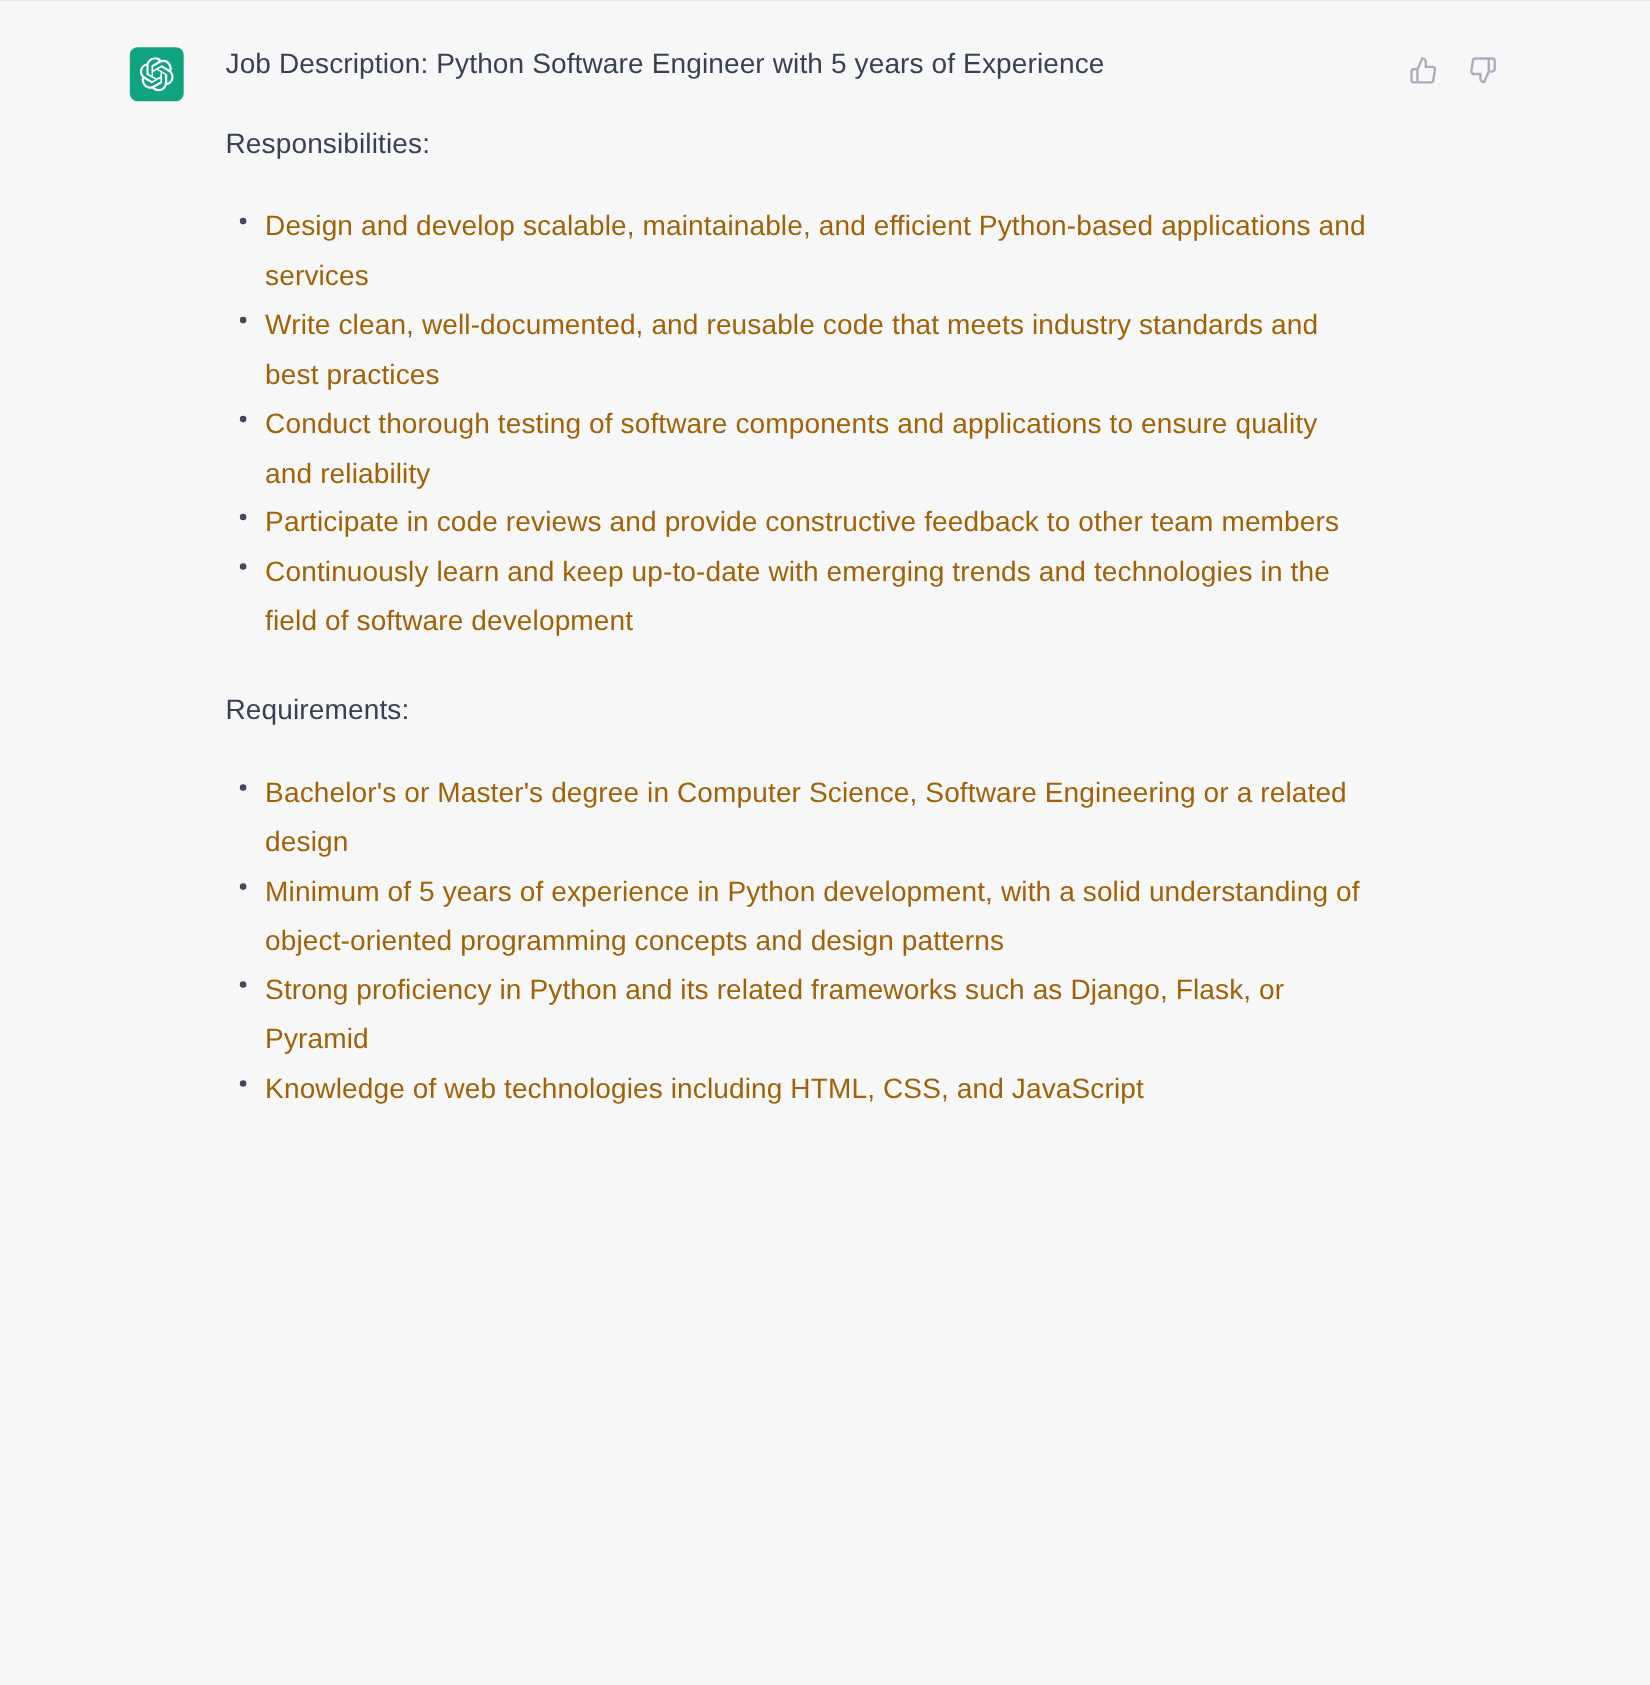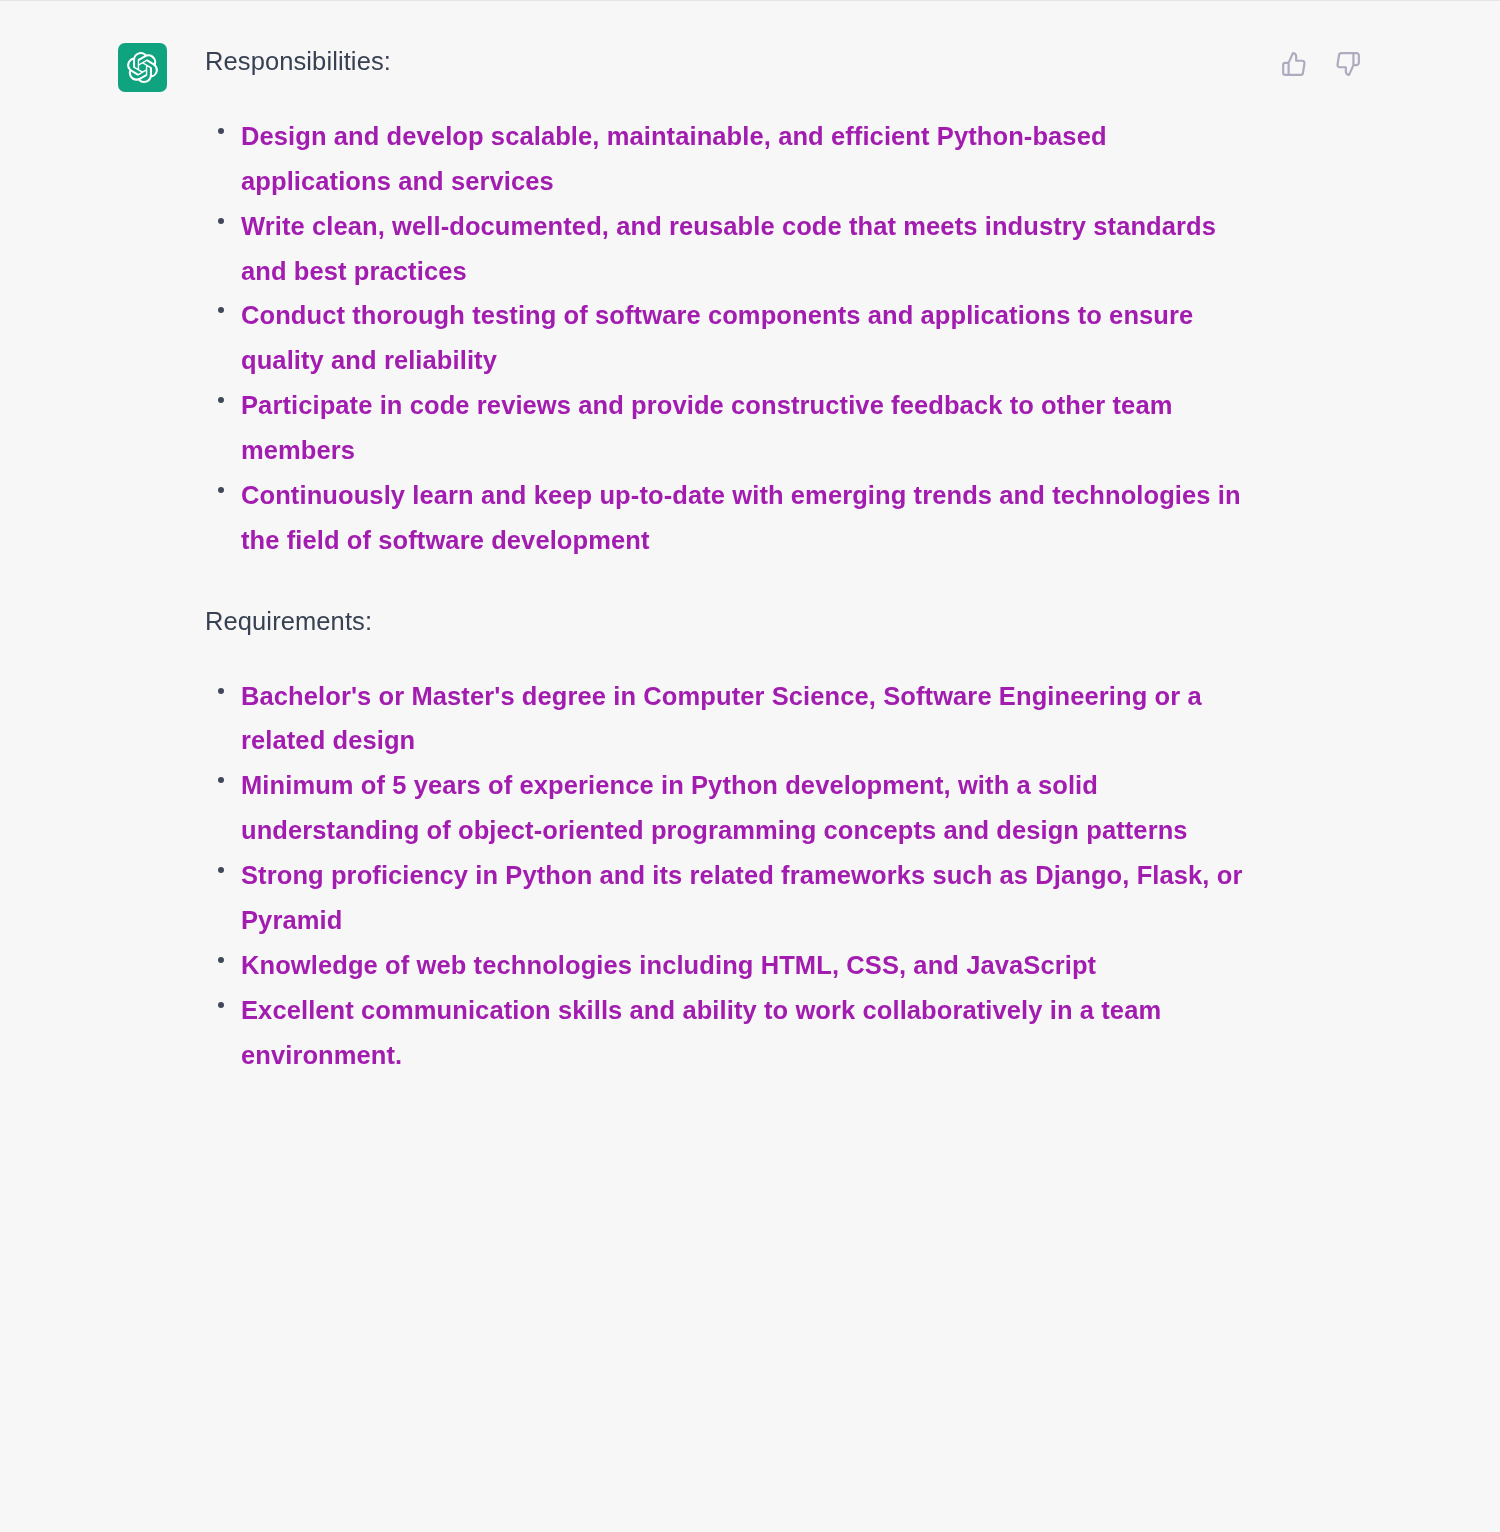--- a/index.html
+++ b/index.html
@@ -138,6 +138,7 @@
 
     <div class="content-col">
 
+      <h1 class="msg-title">Job Description: Python Software Engineer with 5 years of Experience</h1>
 
 
       <p class="section-label">Responsibilities:</p>

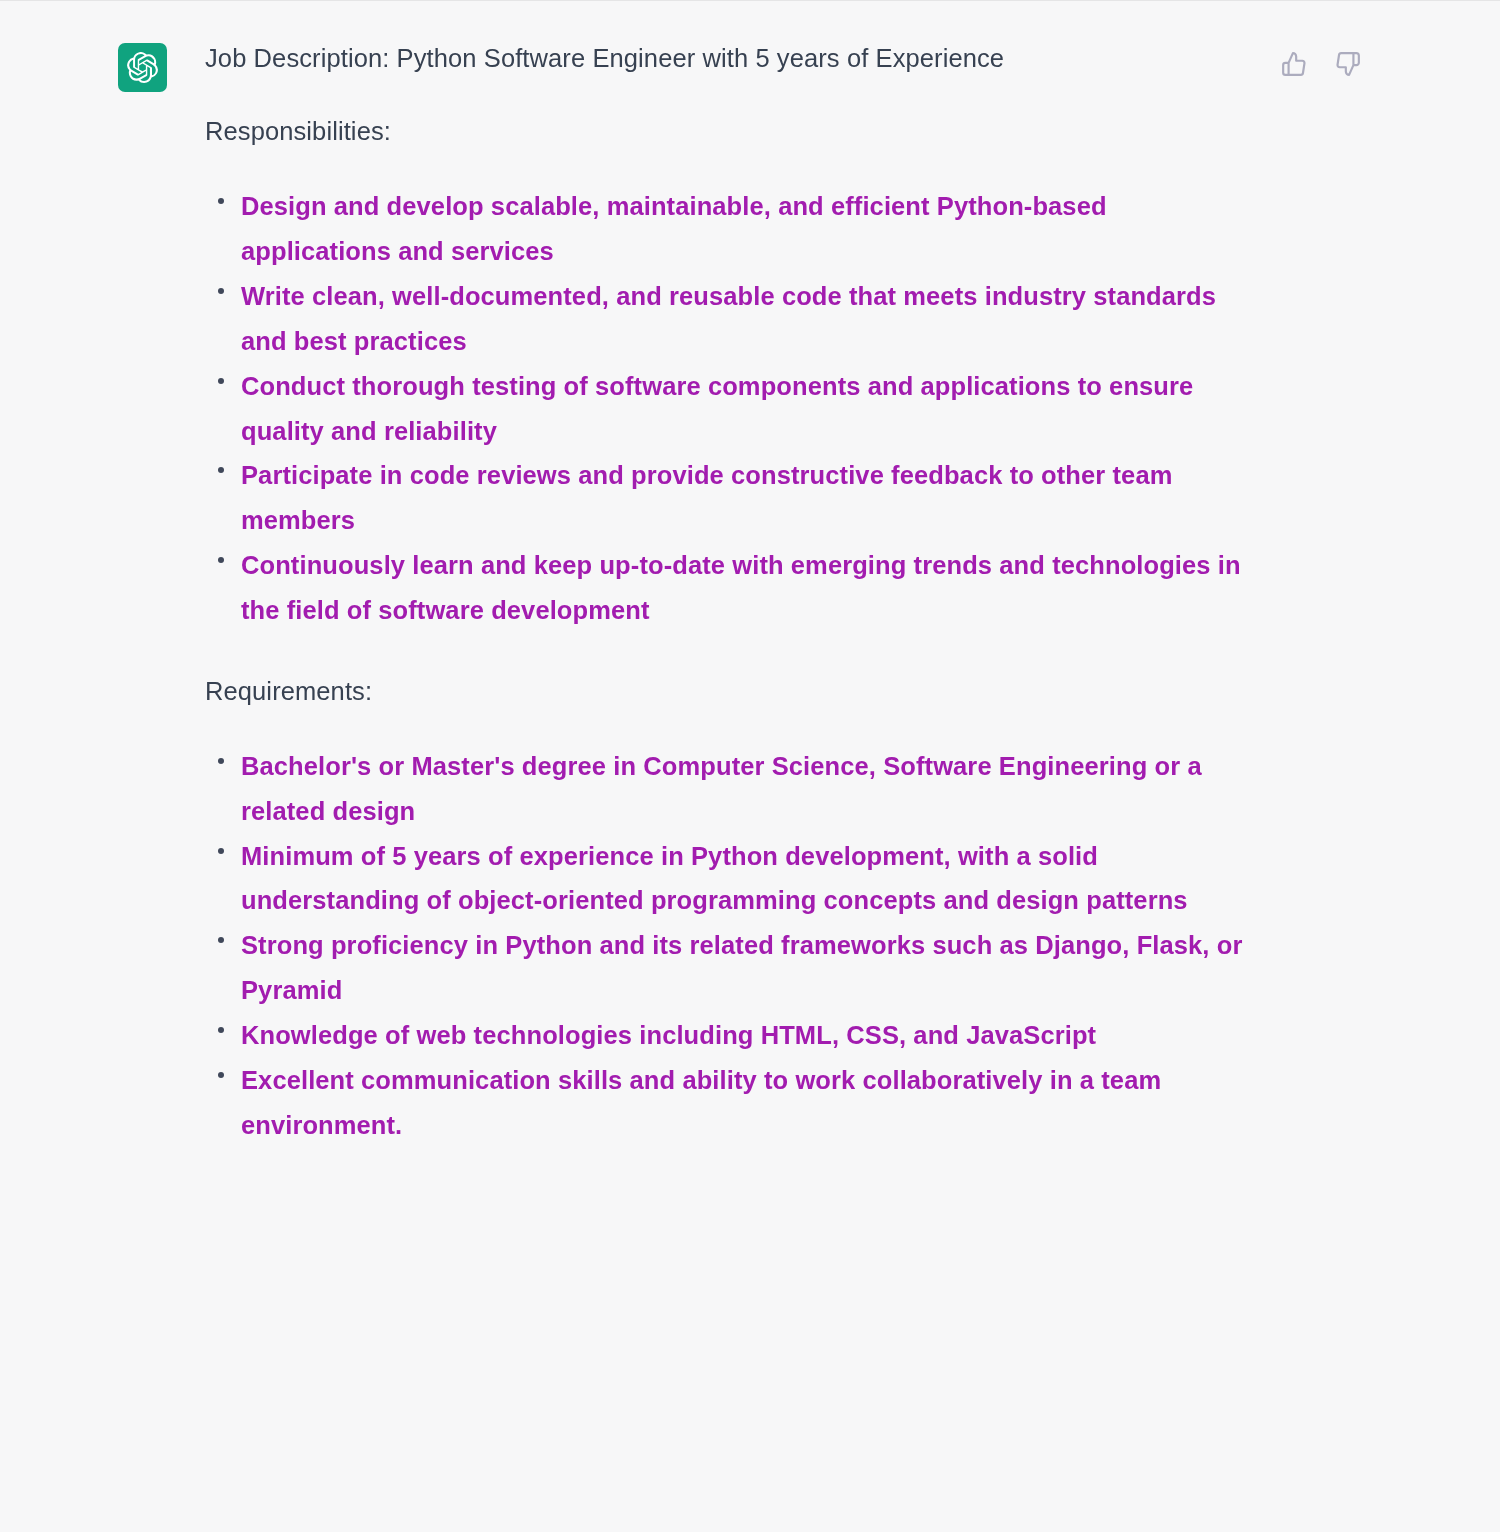--- a/index.html
+++ b/index.html
@@ -82,10 +82,9 @@
     padding-left: 36px;
     font-size: 25.5px;
     line-height: 1.76;
-    color: #a21caf;
+    color: #a16207;
     margin-bottom: 0px;
     letter-spacing: 0.1px;
-    font-weight: bold;
   }
   ul.bullets li::before {
     content: "";

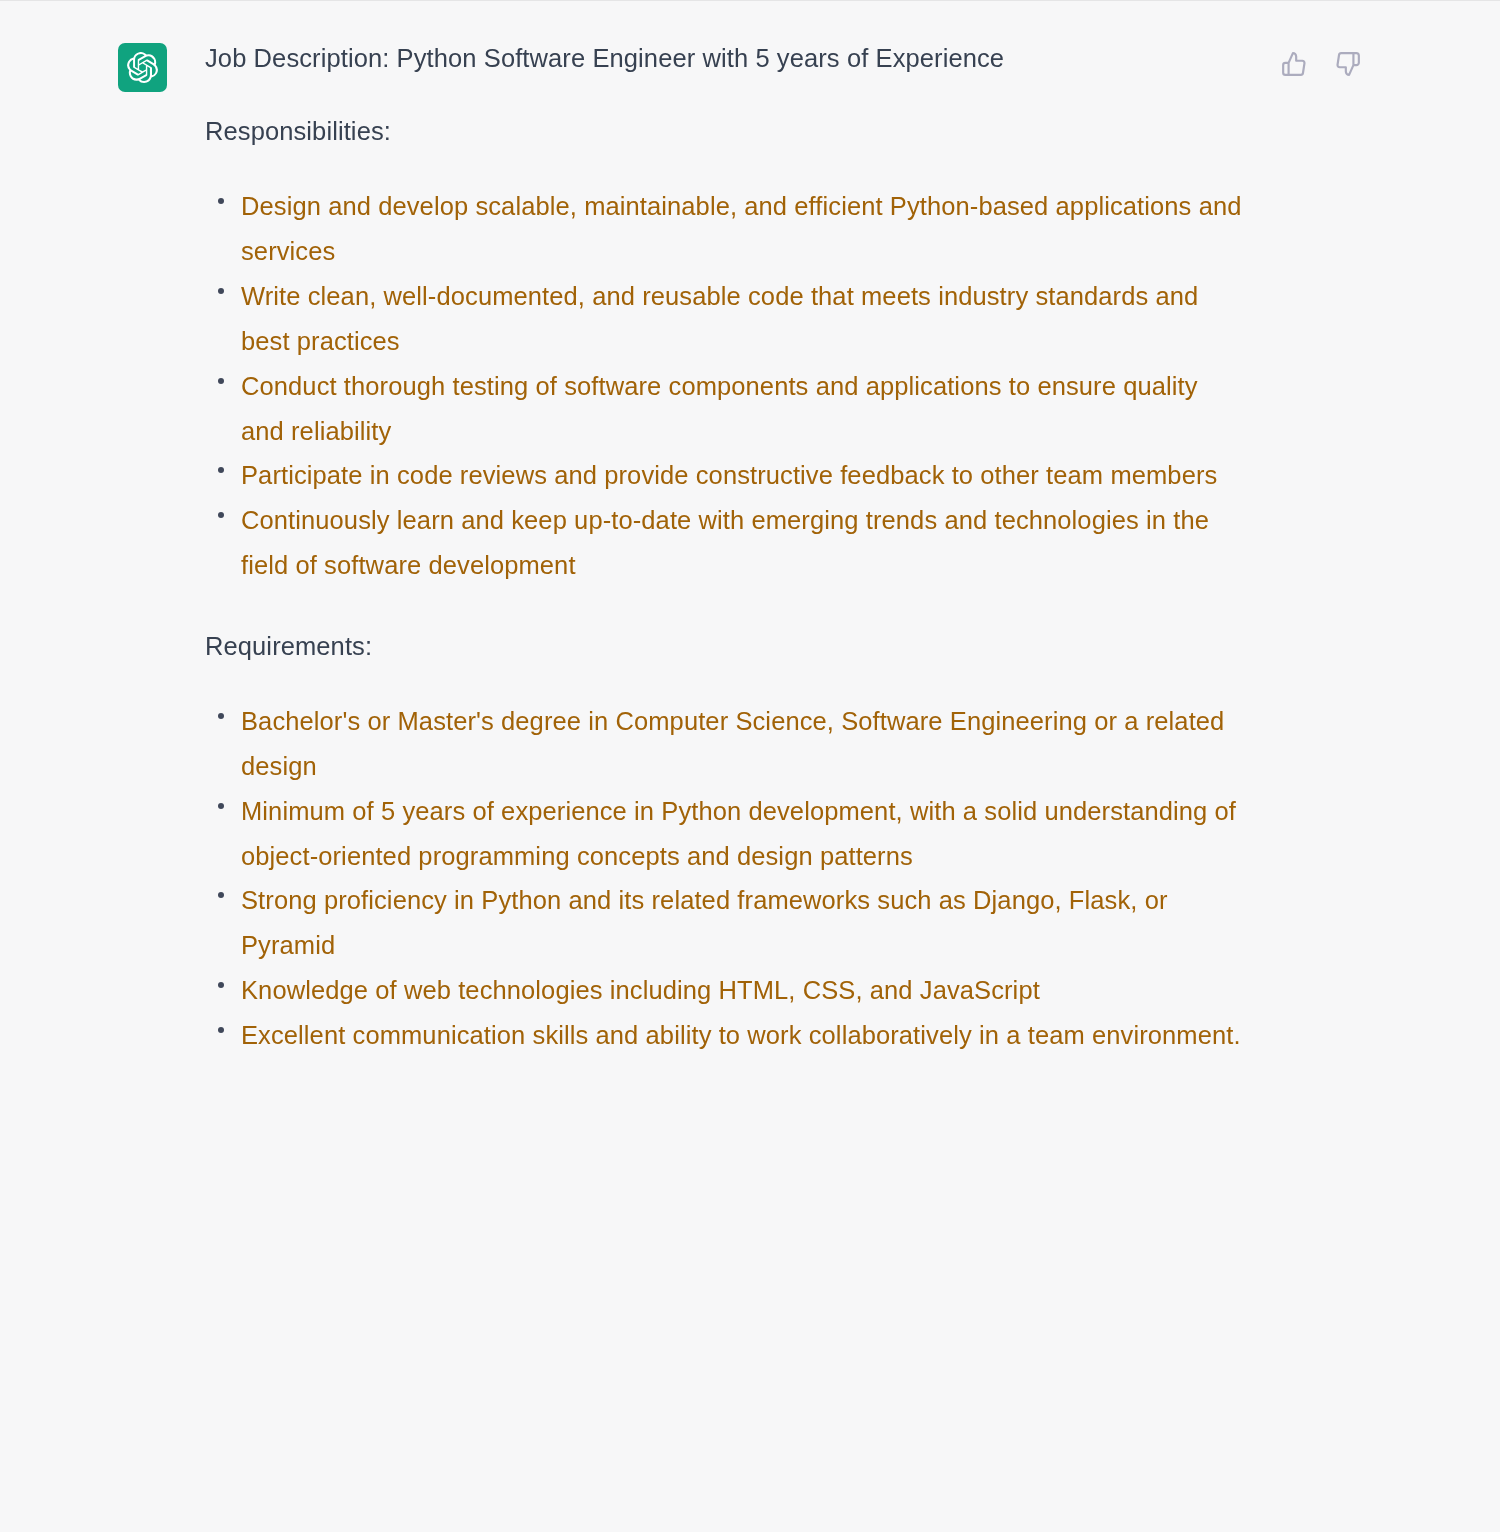--- a/index.html
+++ b/index.html
@@ -157,7 +157,6 @@
         <li>Minimum of 5 years of experience in Python development, with a solid understanding of object-oriented programming concepts and design patterns</li>
         <li>Strong proficiency in Python and its related frameworks such as Django, Flask, or Pyramid</li>
         <li>Knowledge of web technologies including HTML, CSS, and JavaScript</li>
-        <li>Excellent communication skills and ability to work collaboratively in a team environment.</li>
       </ul>
 
     </div>

